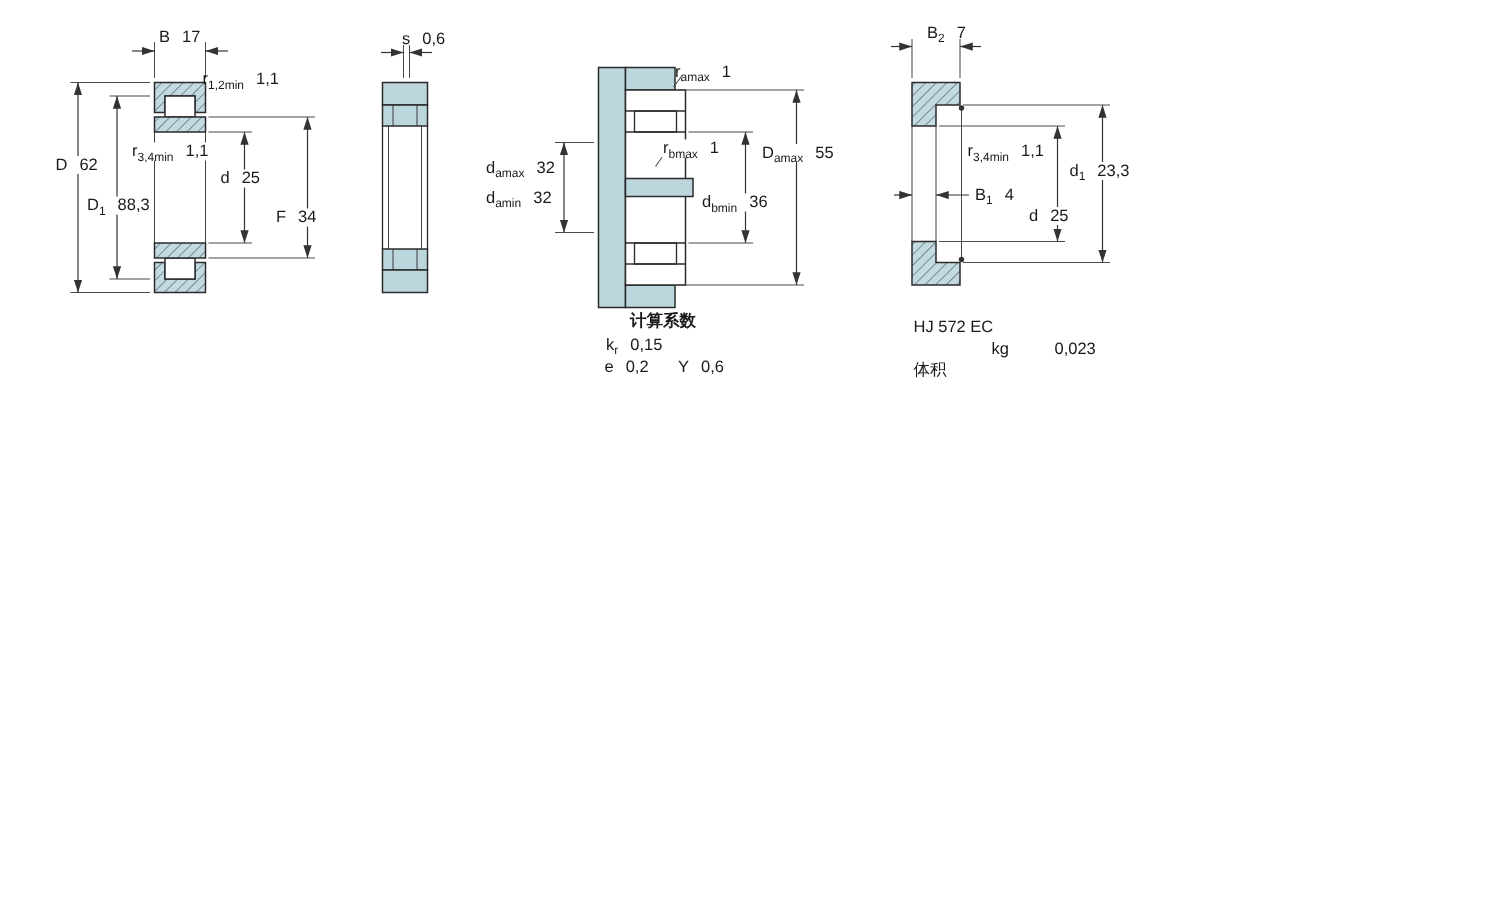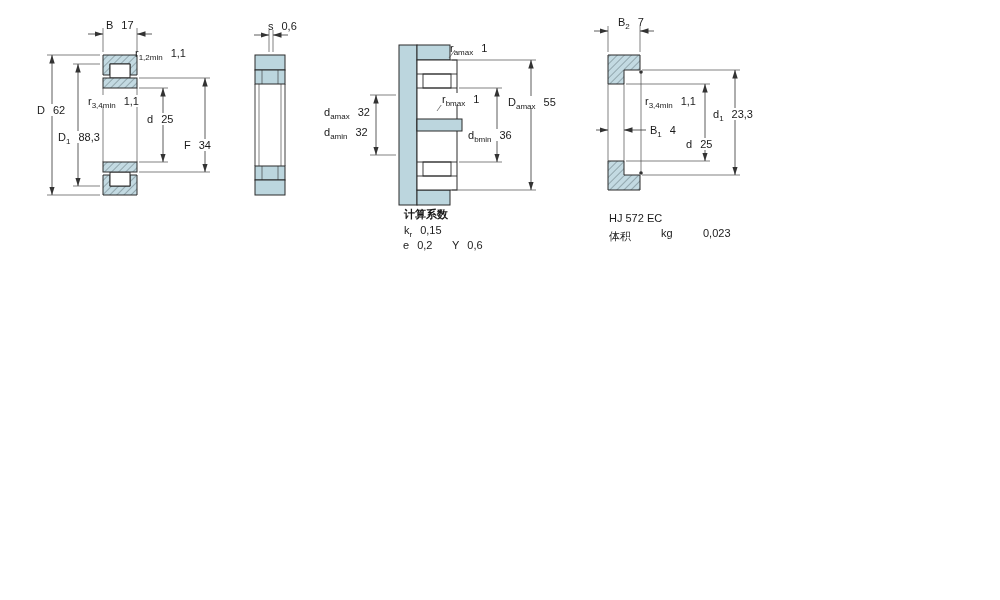--- a/index.html
+++ b/index.html
@@ -19,7 +19,7 @@
   .lbl sub{font-size:8px;line-height:0;}
   .lbl .v{margin-left:8px;}
   .wbg{background:#fff;padding:0 1px;}
-  .bold{font-weight:bold;}
+  .bold{font-weight:bold;margin-left:16px;}
 </style>
 </head>
 <body>

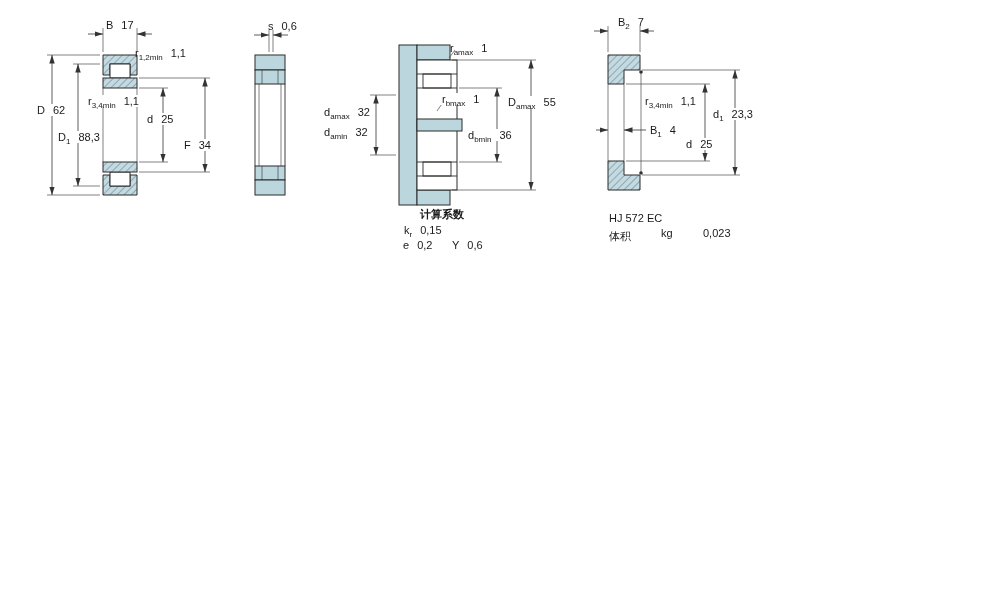--- a/index.html
+++ b/index.html
@@ -187,7 +187,7 @@
 <div class="lbl" style="left:650px;top:124px"><span>B</span><sub>1</sub><span class="v">4</span></div>
 <div class="lbl wbg" style="left:685px;top:138px"><span>d</span><sub></sub><span class="v">25</span></div>
 <div class="lbl" style="left:609px;top:212px">HJ 572 EC</div>
-<div class="lbl" style="left:609px;top:230px">体积</div>
+<div class="lbl" style="left:609px;top:241px">体积</div>
 <div class="lbl" style="left:661px;top:227px">kg</div>
 <div class="lbl" style="left:703px;top:227px">0,023</div>
 

